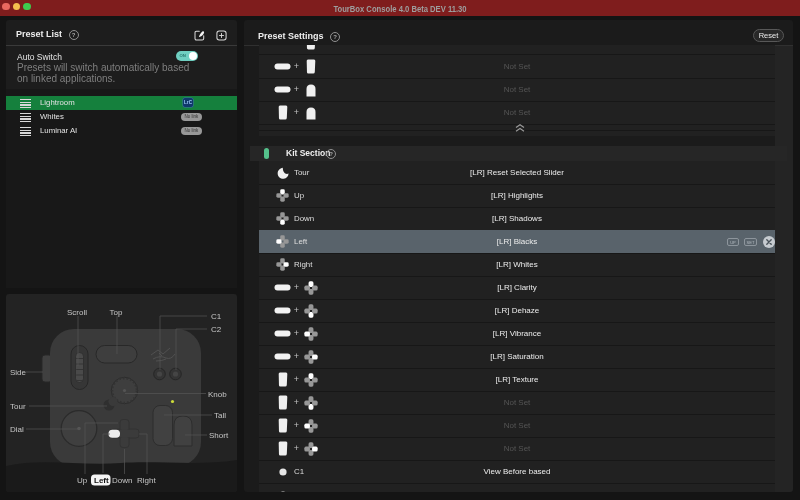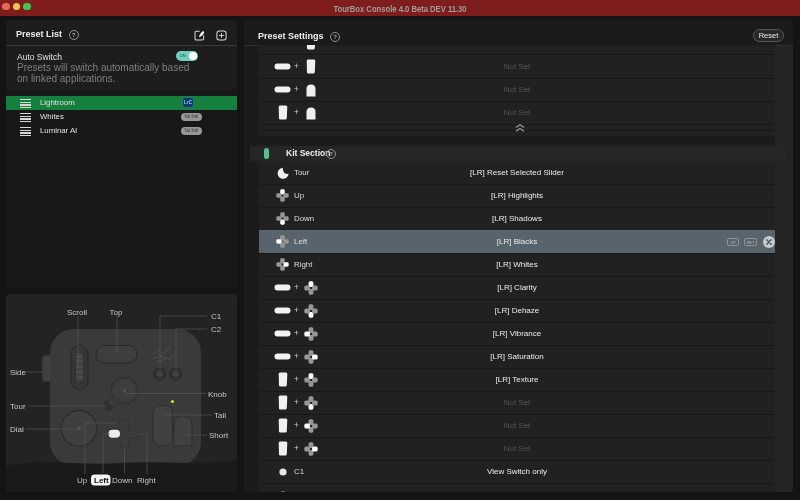--- a/index.html
+++ b/index.html
@@ -421,7 +421,7 @@
           <use href="#ball"></use>
         </svg>
         <div class="lbl">C1</div>
-        <div class="val">View Switch only</div>
+        <div class="val">View Before based</div>
       </div>
 <div class="sep" style="top:322px;"></div>
 <div class="rrow" style="top:322px;">

